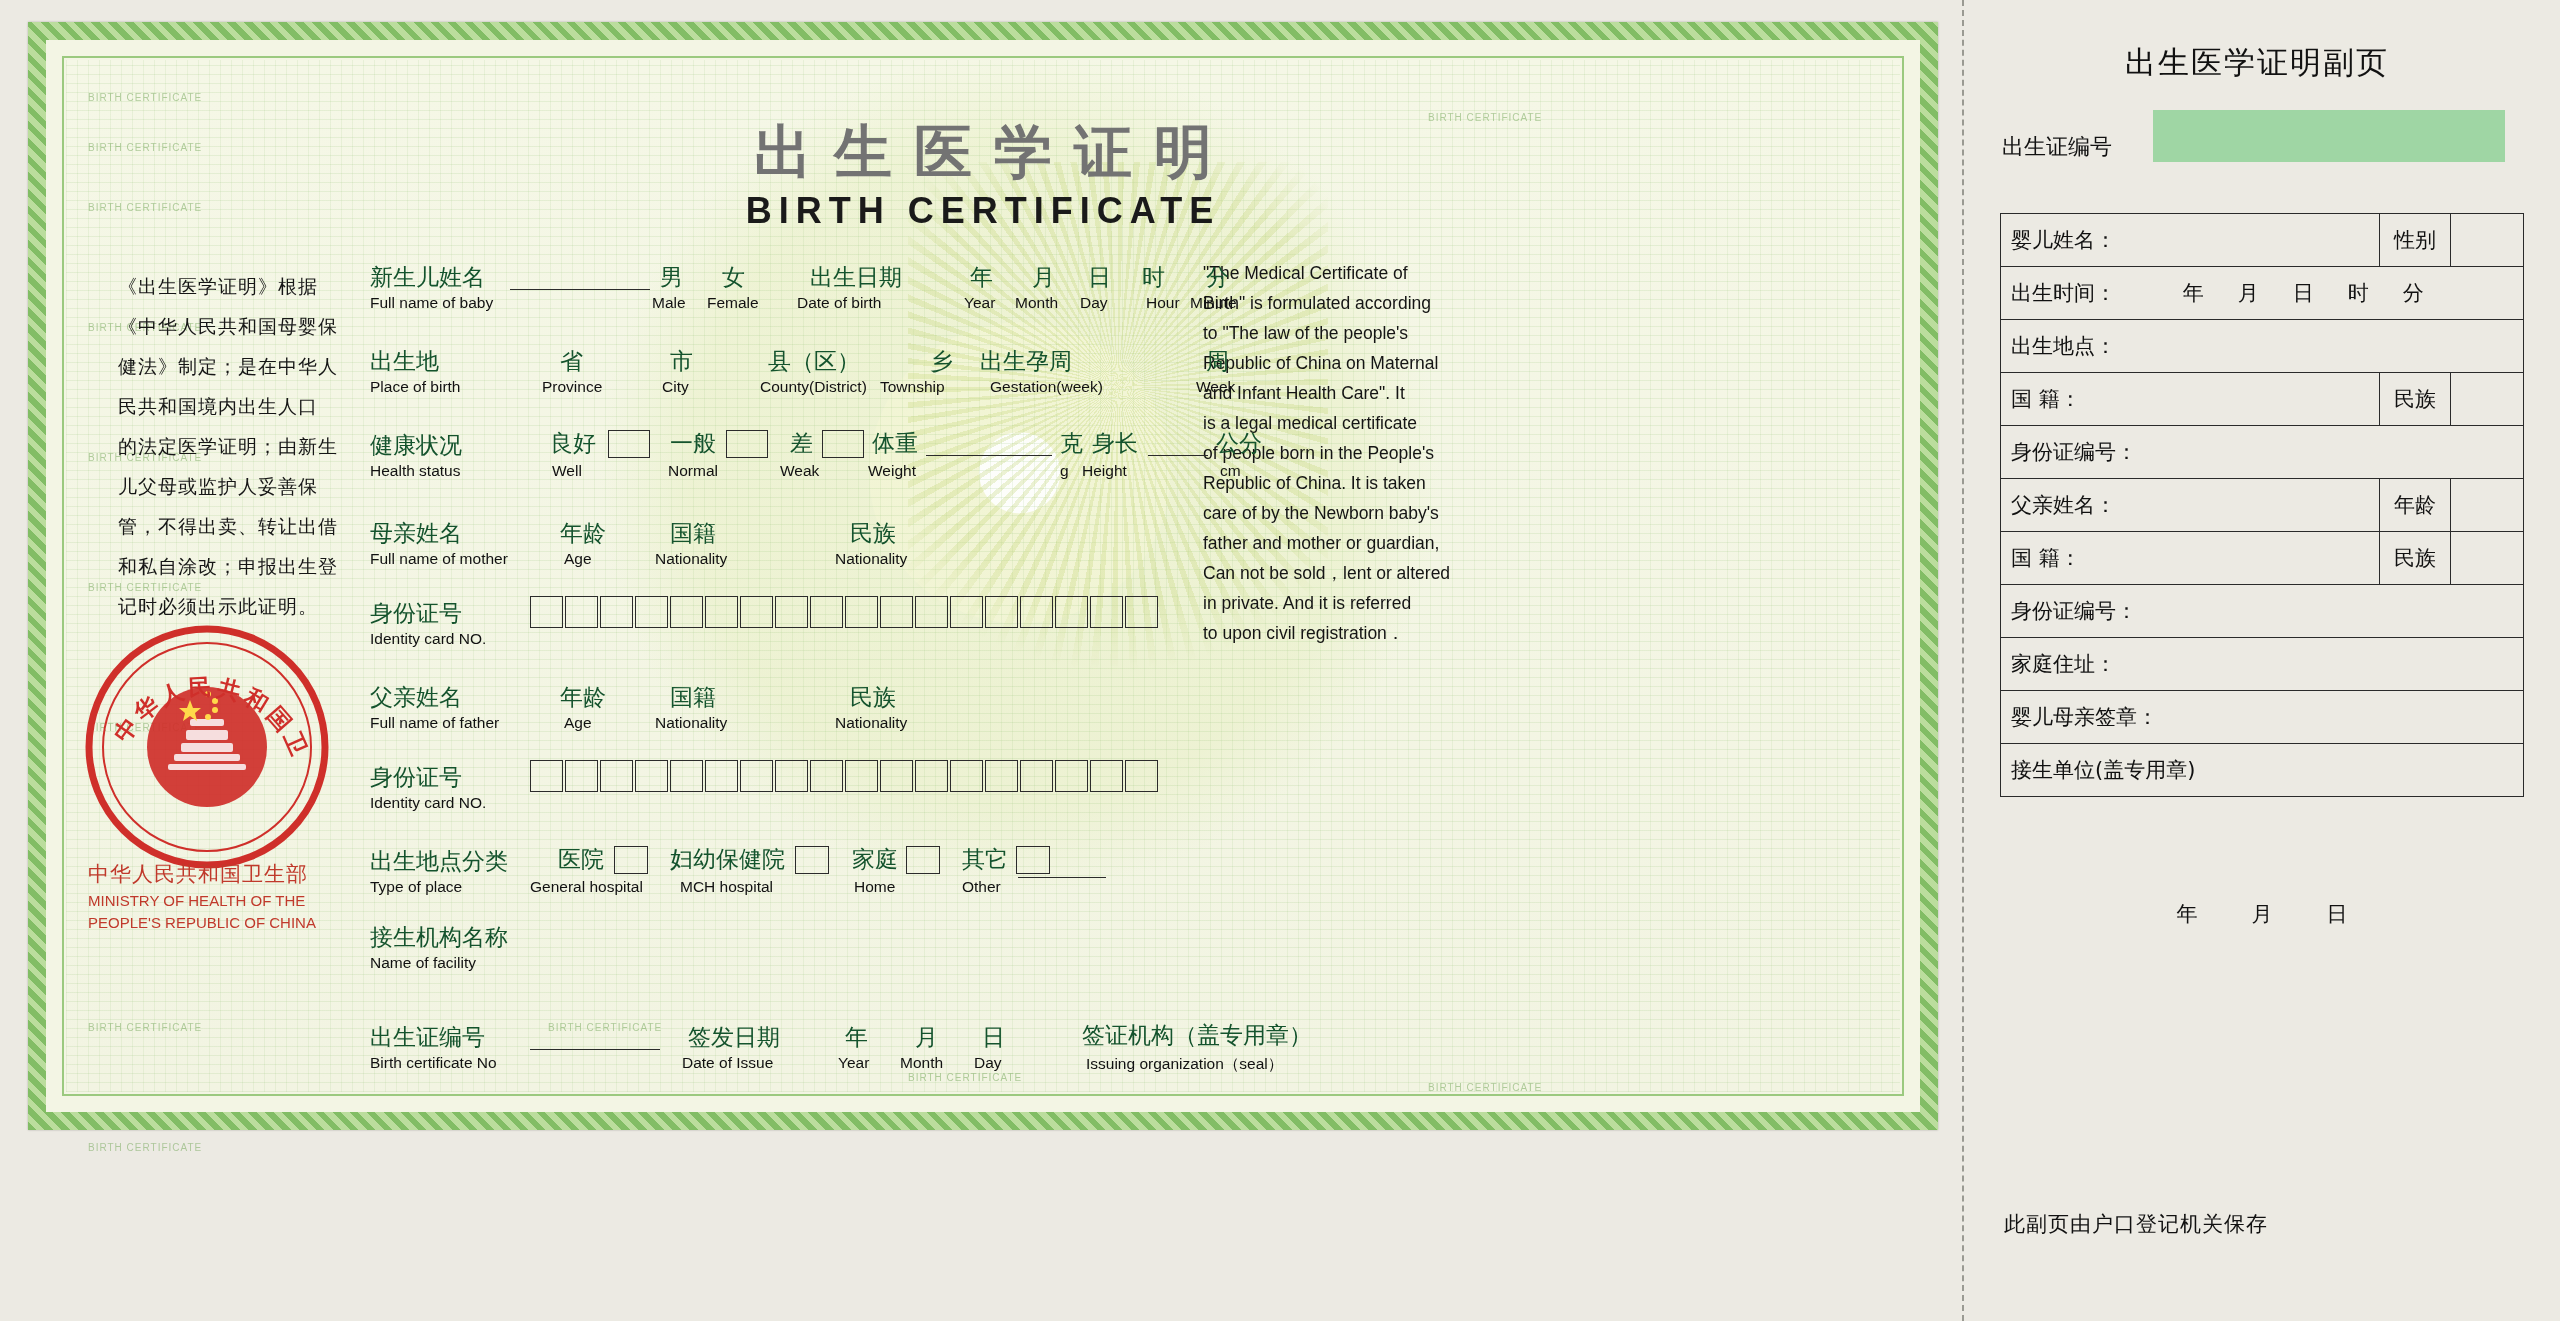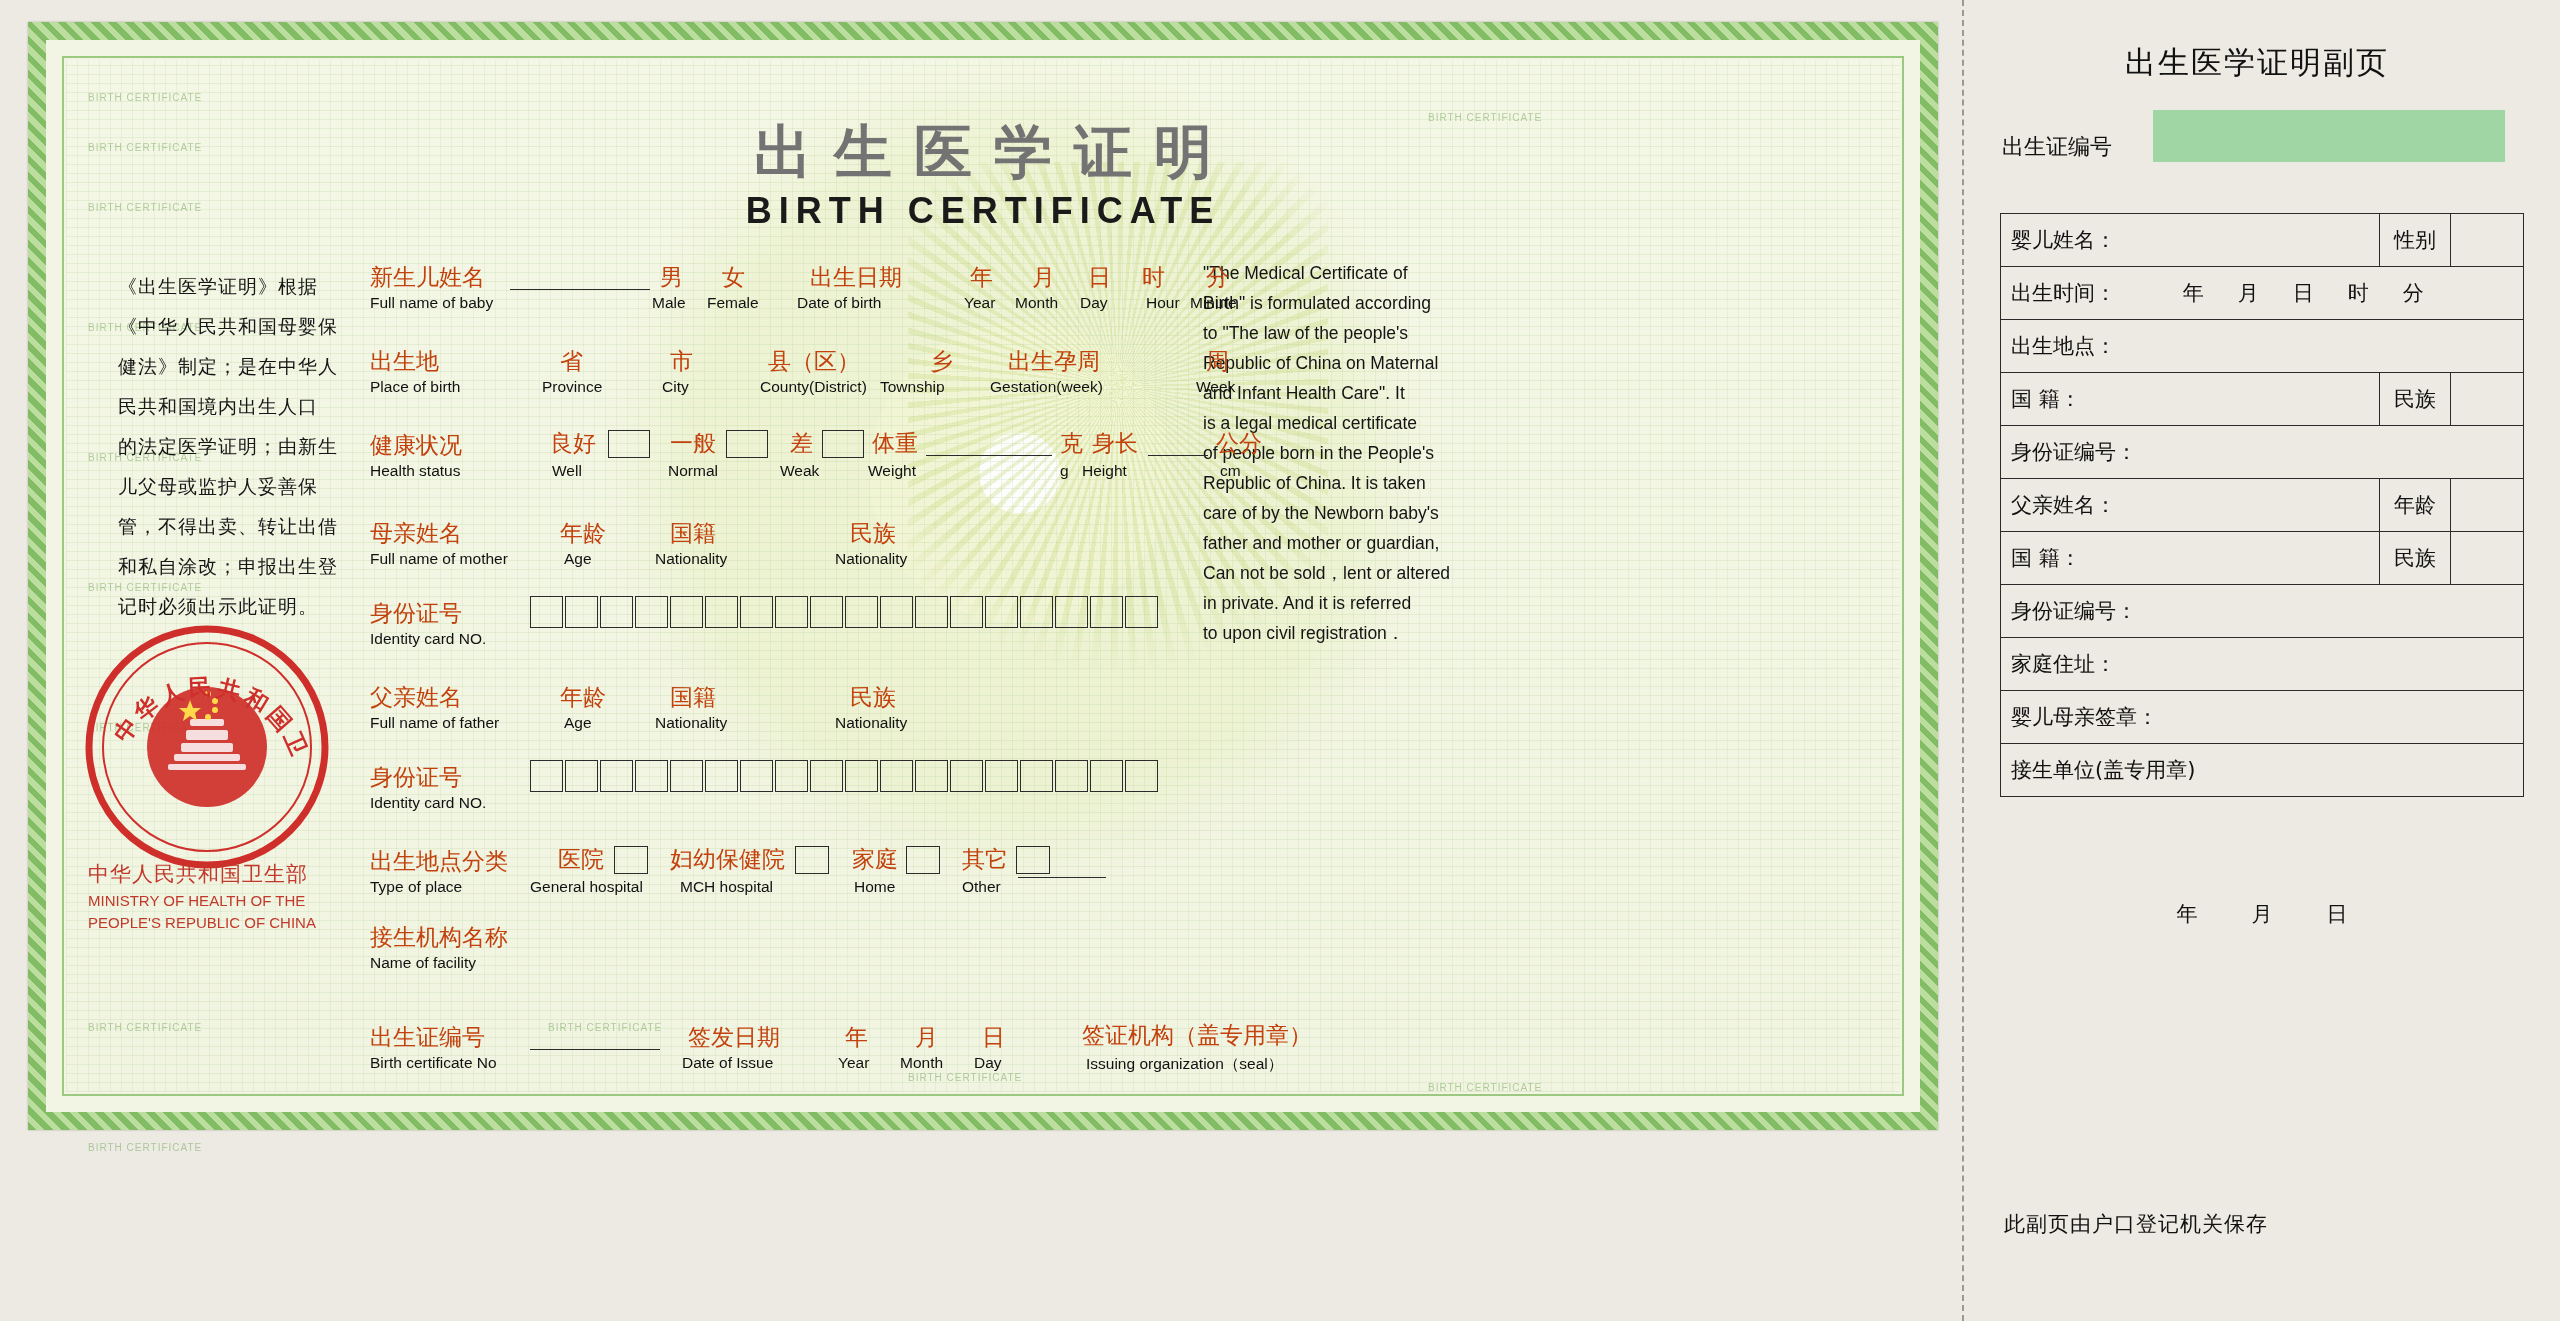--- a/index.html
+++ b/index.html
@@ -79,7 +79,7 @@
 
   
   .form{position:absolute;left:342px;top:240px;width:820px;}
-  .cn{font-family:"DejaVu Sans", sans-serif;font-size:23px;color:#c2410c;white-space:nowrap;}
+  .cn{font-family:"DejaVu Sans", sans-serif;font-size:23px;color:#14532d;white-space:nowrap;}
   .en{font-size:15.5px;color:#111;white-space:nowrap;}
   .lbl{position:absolute;}
   .ul{border-bottom:1.4px solid #2b2b2b;}

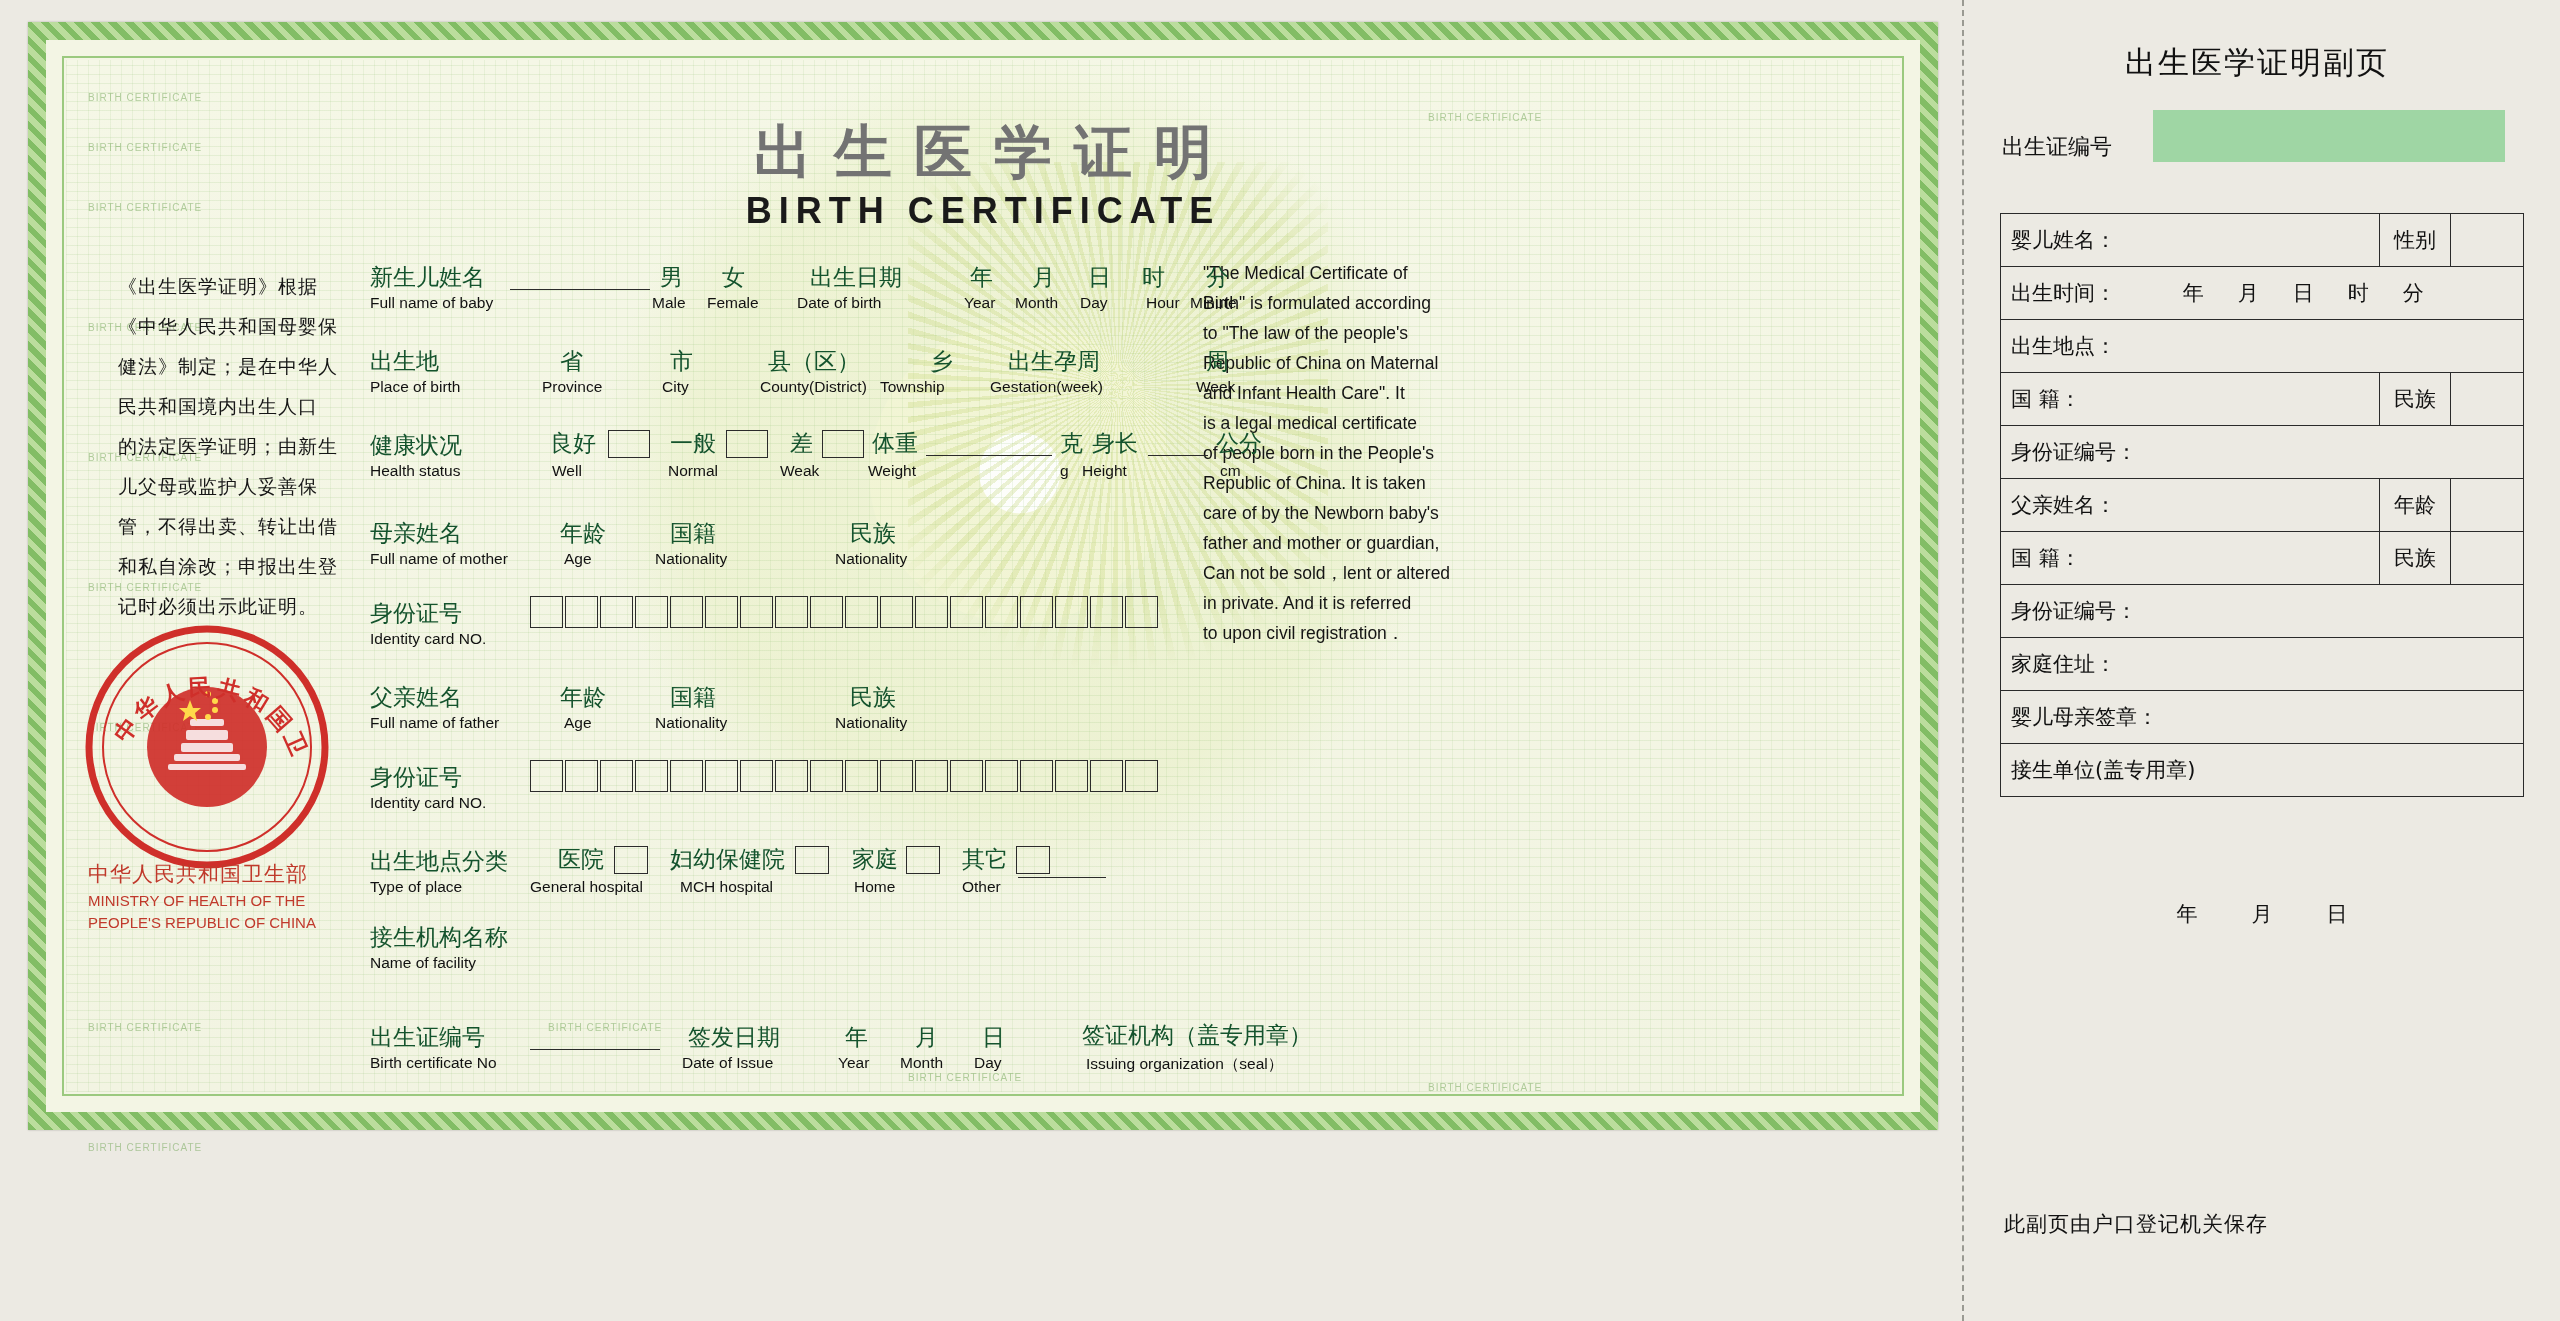--- a/index.html
+++ b/index.html
@@ -232,7 +232,7 @@
         <div class="lbl en" style="left:390px;top:116px;">County(District)</div>
         <div class="lbl cn" style="left:560px;top:84px;">乡</div>
         <div class="lbl en" style="left:510px;top:116px;">Township</div>
-        <div class="lbl cn" style="left:638px;top:84px;">出生孕周</div>
+        <div class="lbl cn" style="left:610px;top:84px;">出生孕周</div>
         <div class="lbl en" style="left:620px;top:116px;">Gestation(week)</div>
         <div class="lbl cn" style="left:836px;top:84px;">周</div>
         <div class="lbl en" style="left:826px;top:116px;">Week</div>

